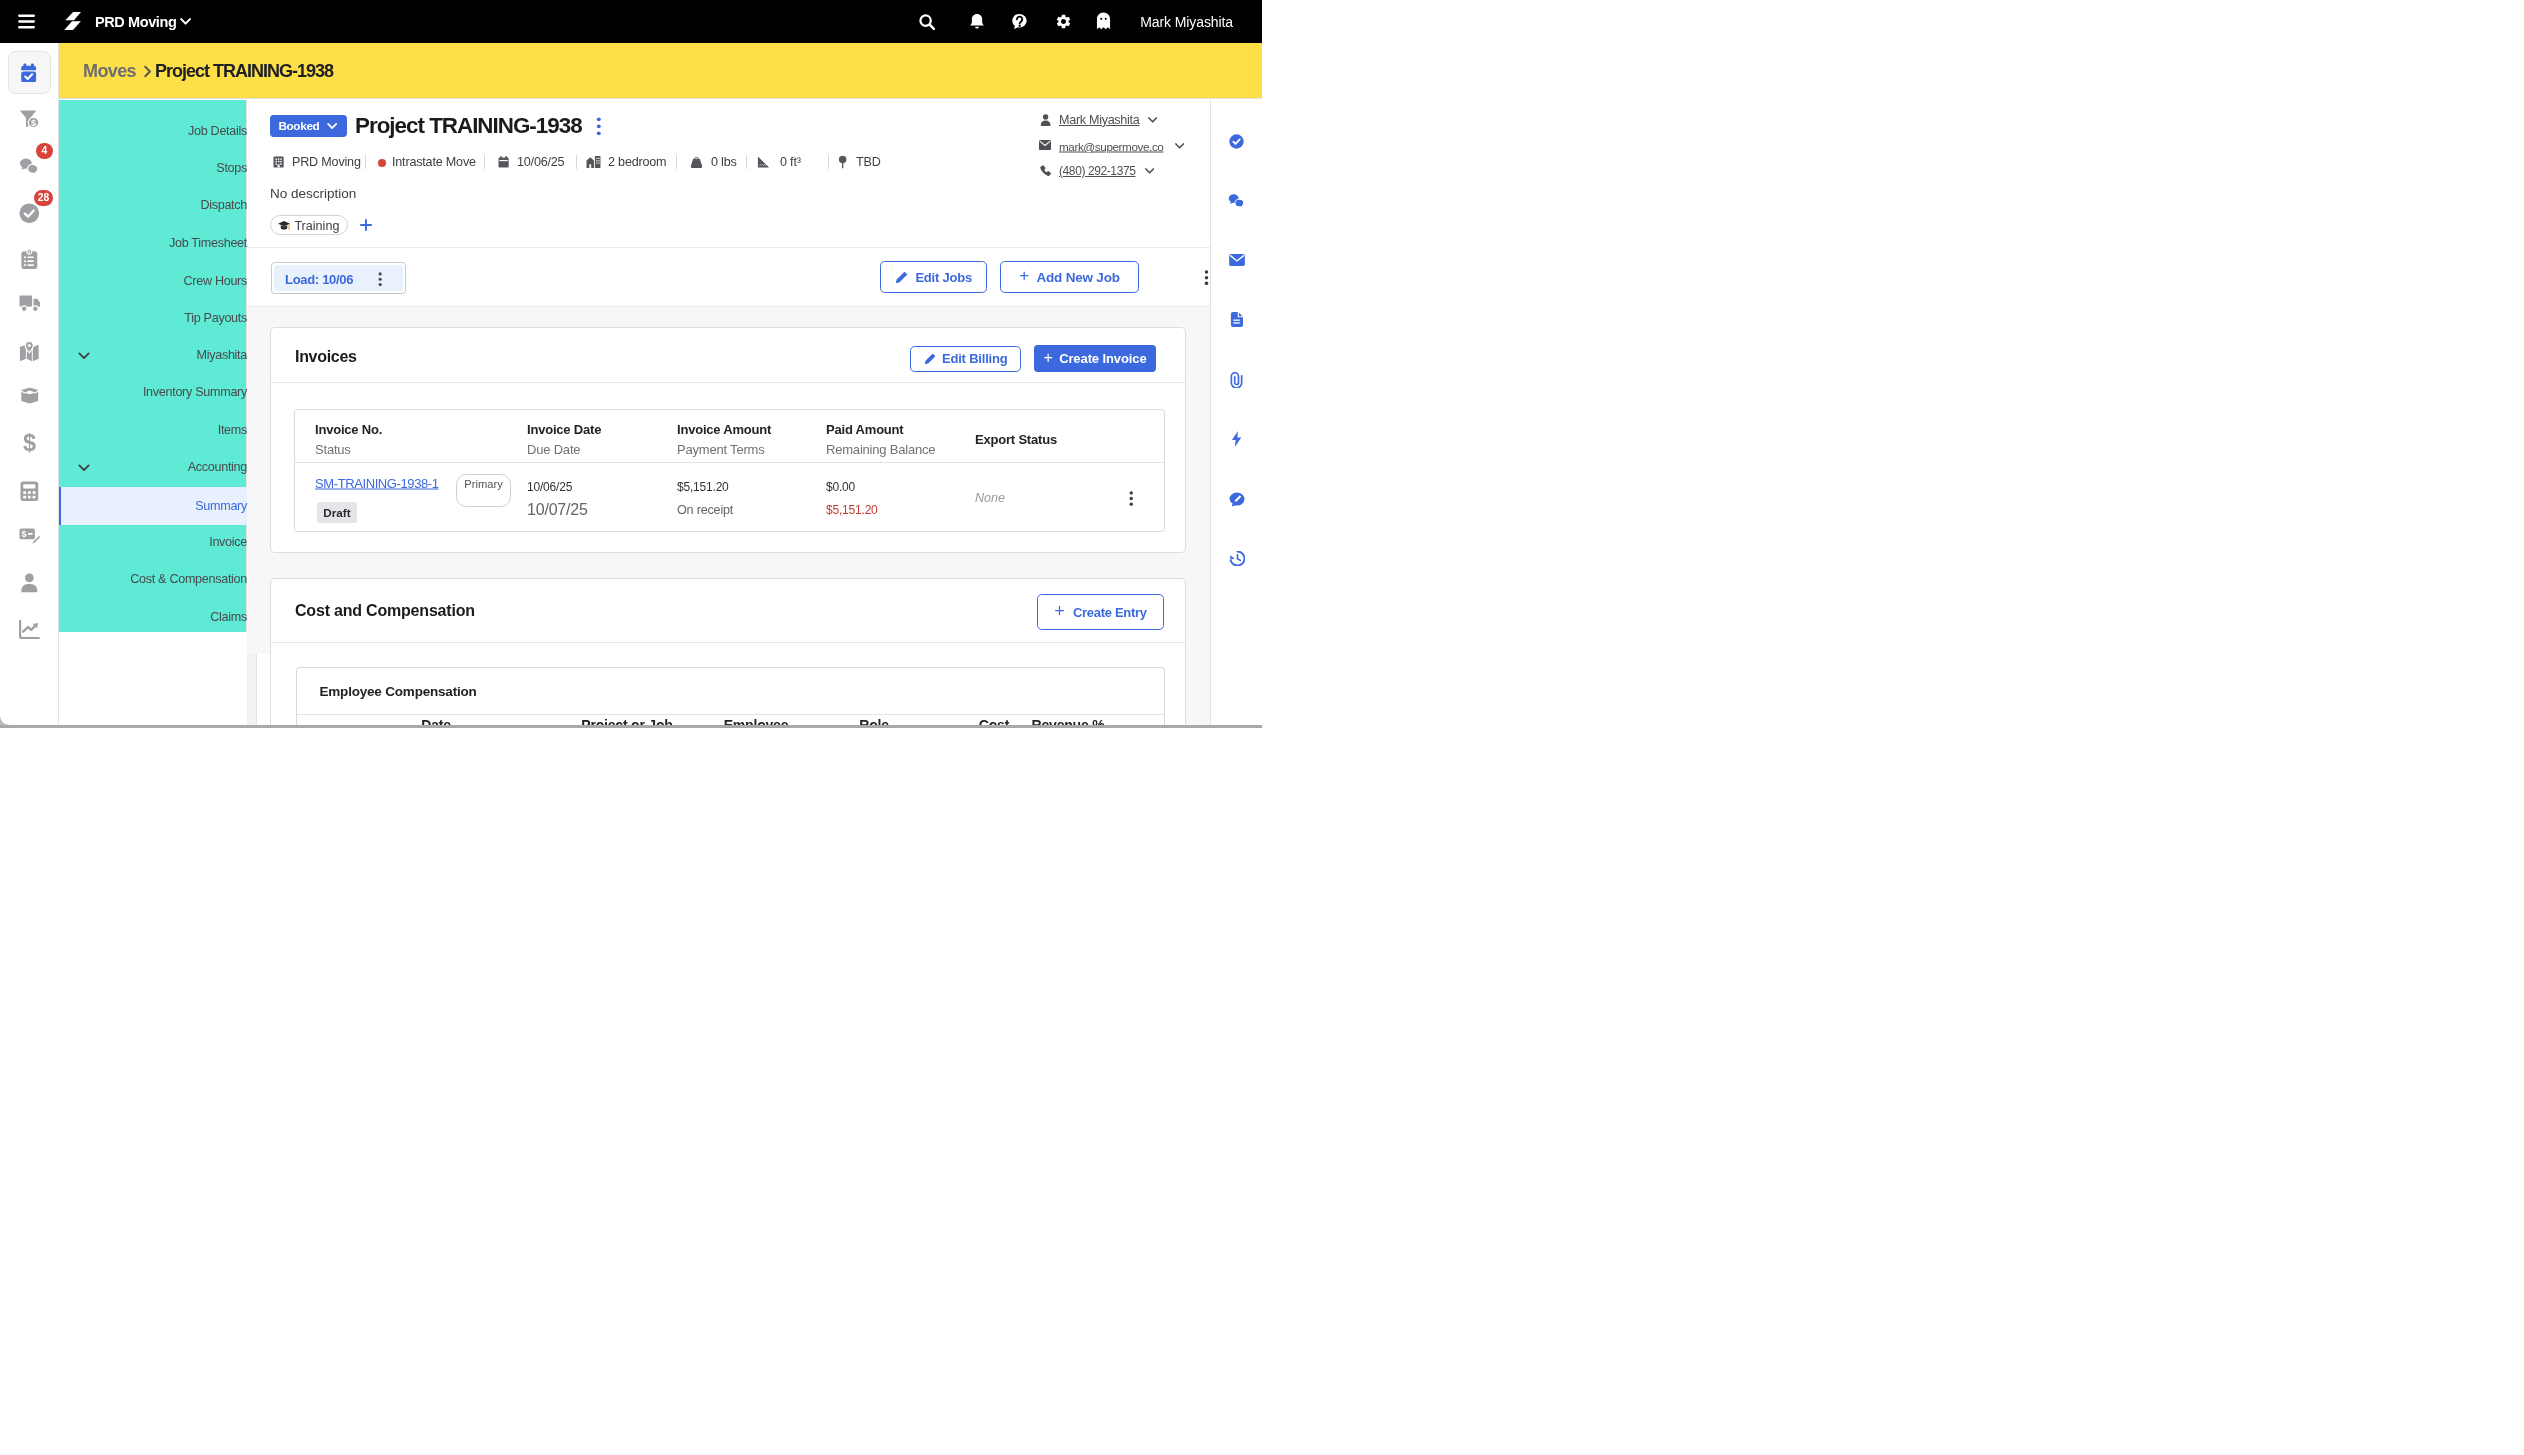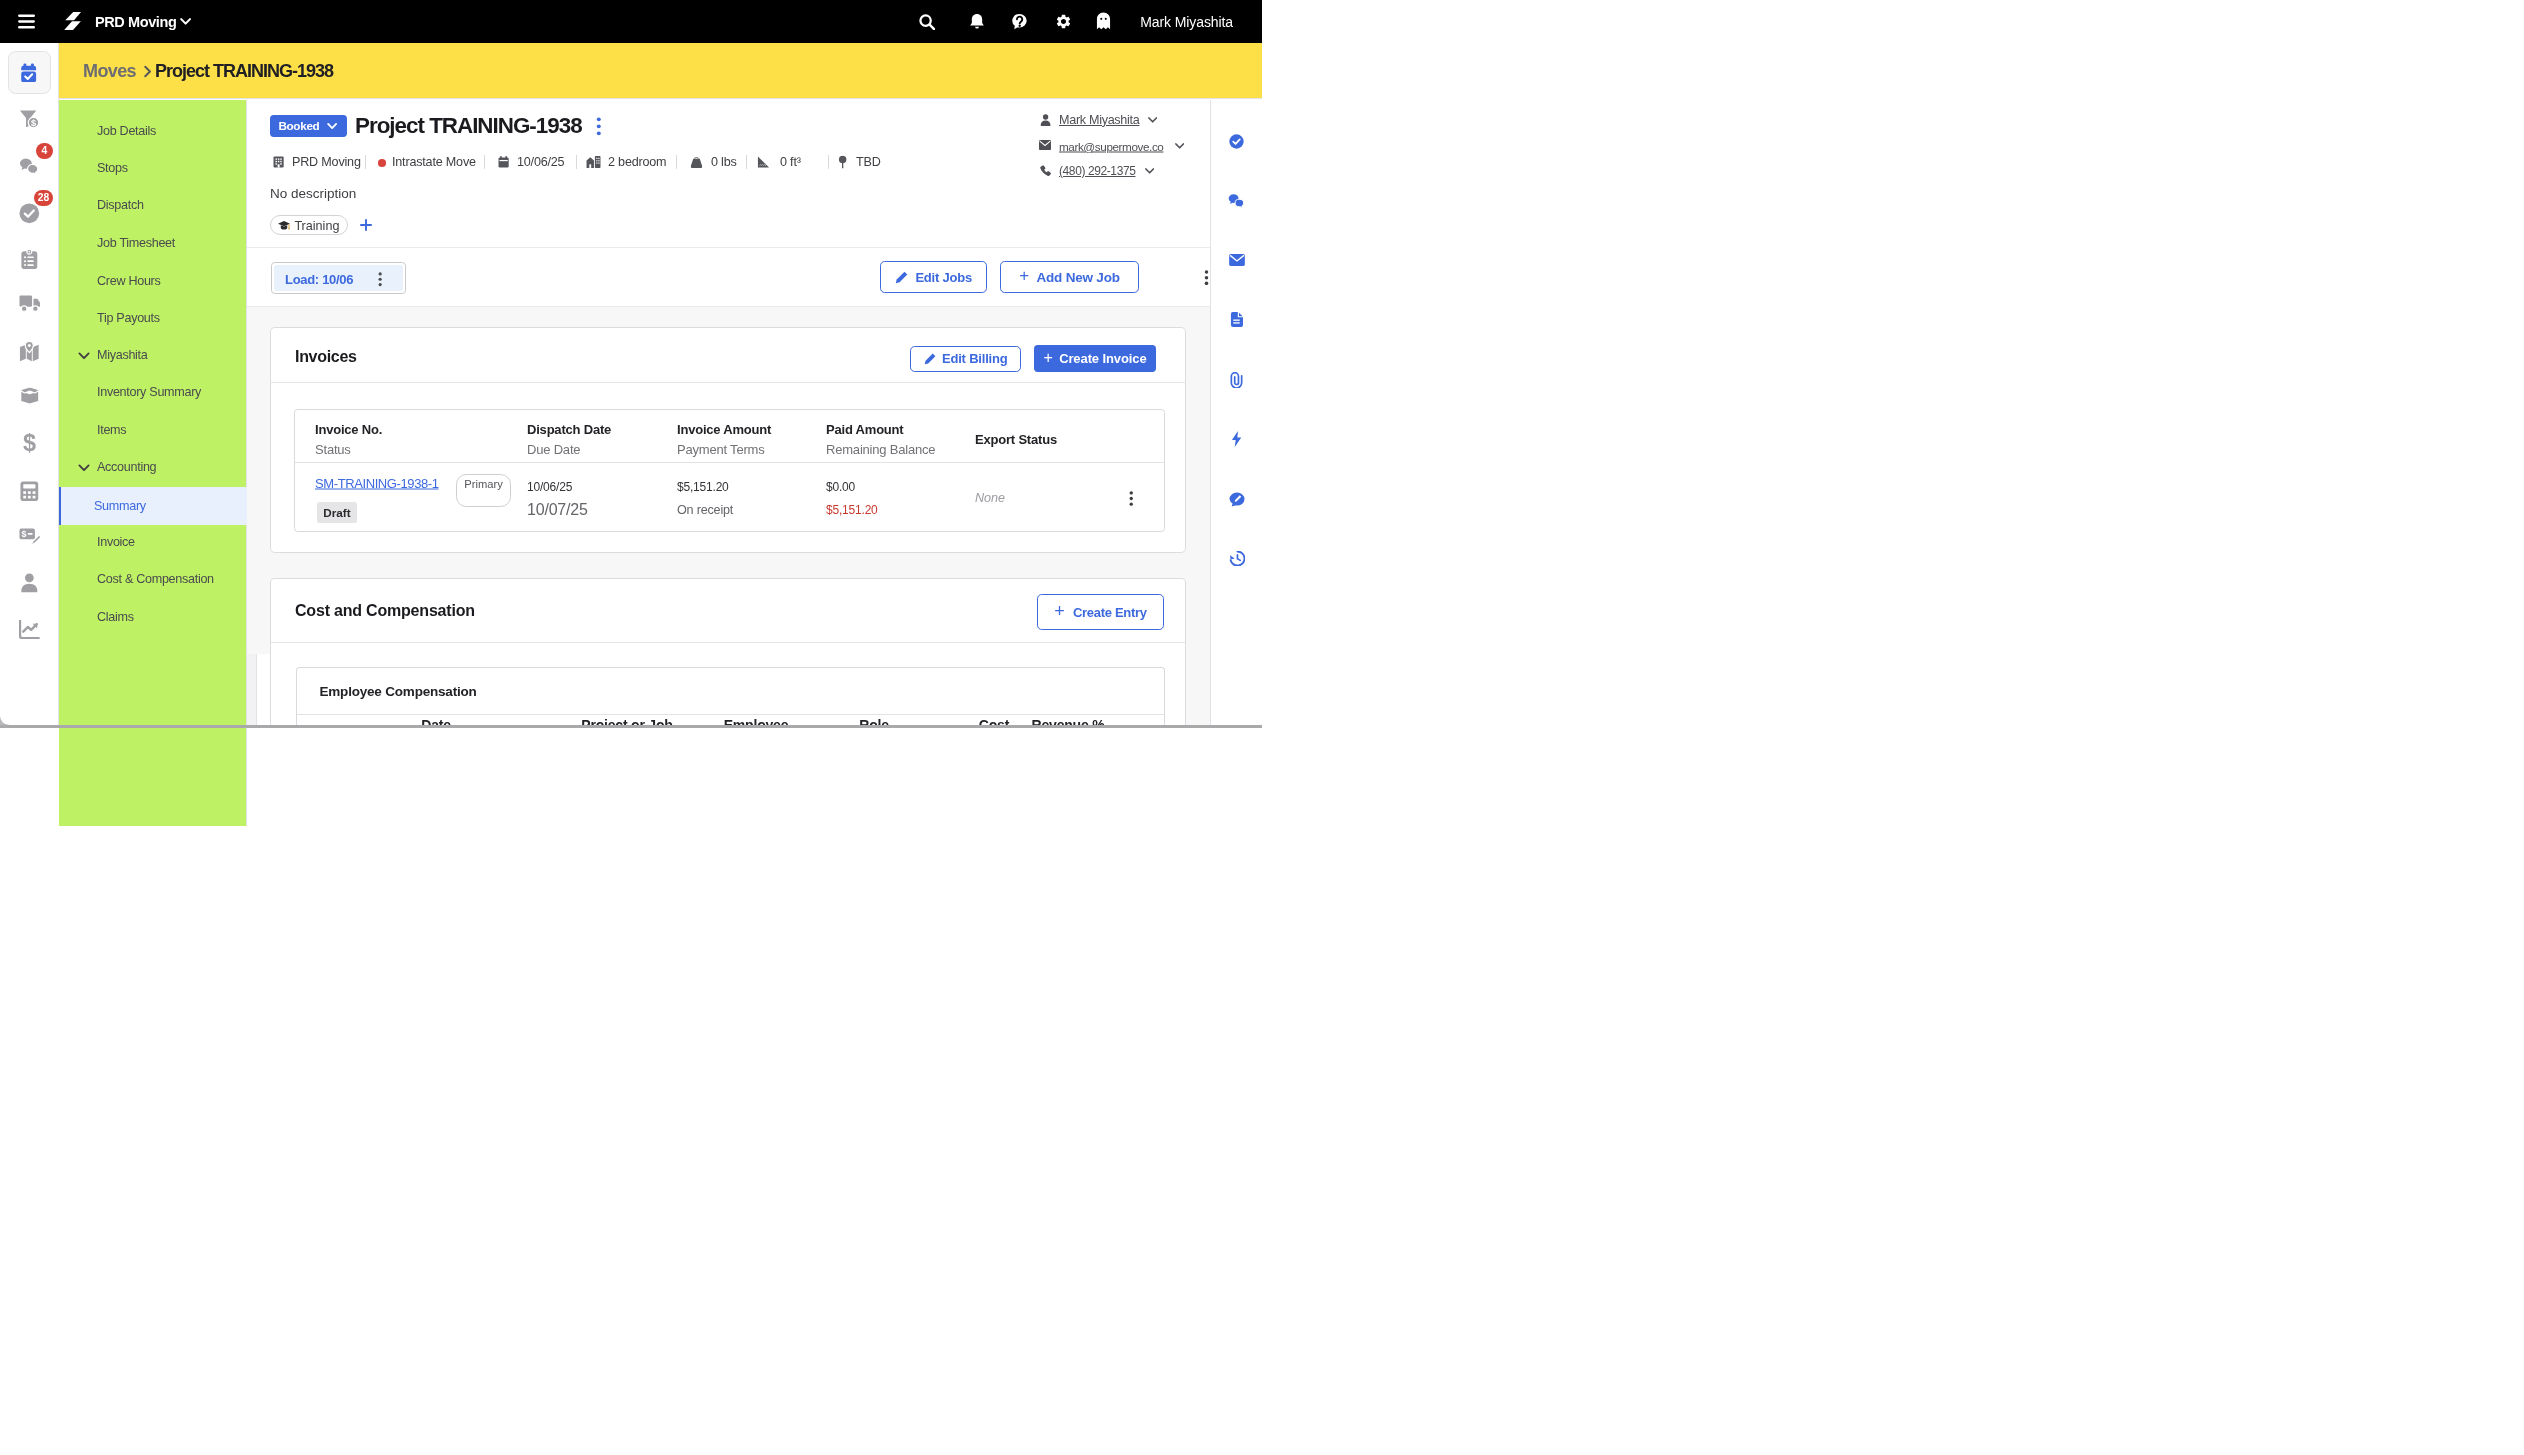--- a/index.html
+++ b/index.html
@@ -8,7 +8,7 @@
 .topbar { position:absolute; left:0; top:0; width:1262px; height:43px; background:#000; }
 .leftrail { position:absolute; left:0; top:43px; width:59px; height:684px; background:#fff; border-right:0.9px solid #e2e2e4; }
 .crumbbar { position:absolute; left:59px; top:43px; width:1203px; height:56px; background:#fde047; border-bottom:0.9px solid #e2e2e4; }
-.navpanel { position:absolute; left:59px; top:100px; width:188px; height:726px; background:#bef264; border-right:0.9px solid #e2e2e4; }
+.navpanel { position:absolute; left:59px; top:100px; width:188px; height:532px; background:#5eead4; border-right:0.9px solid #e2e2e4;text-align:right; }
 .rightrail { position:absolute; left:1210px; top:100px; width:52px; height:628px; background:#fff; border-left:0.9px solid #e2e2e4; }
 .main { position:absolute; left:247px; top:100px; width:963px; height:628px; background:#fff; overflow:hidden; }
 .grayarea { position:absolute; left:0; top:207px; width:963px; height:422px; background:#f7f7f8; }

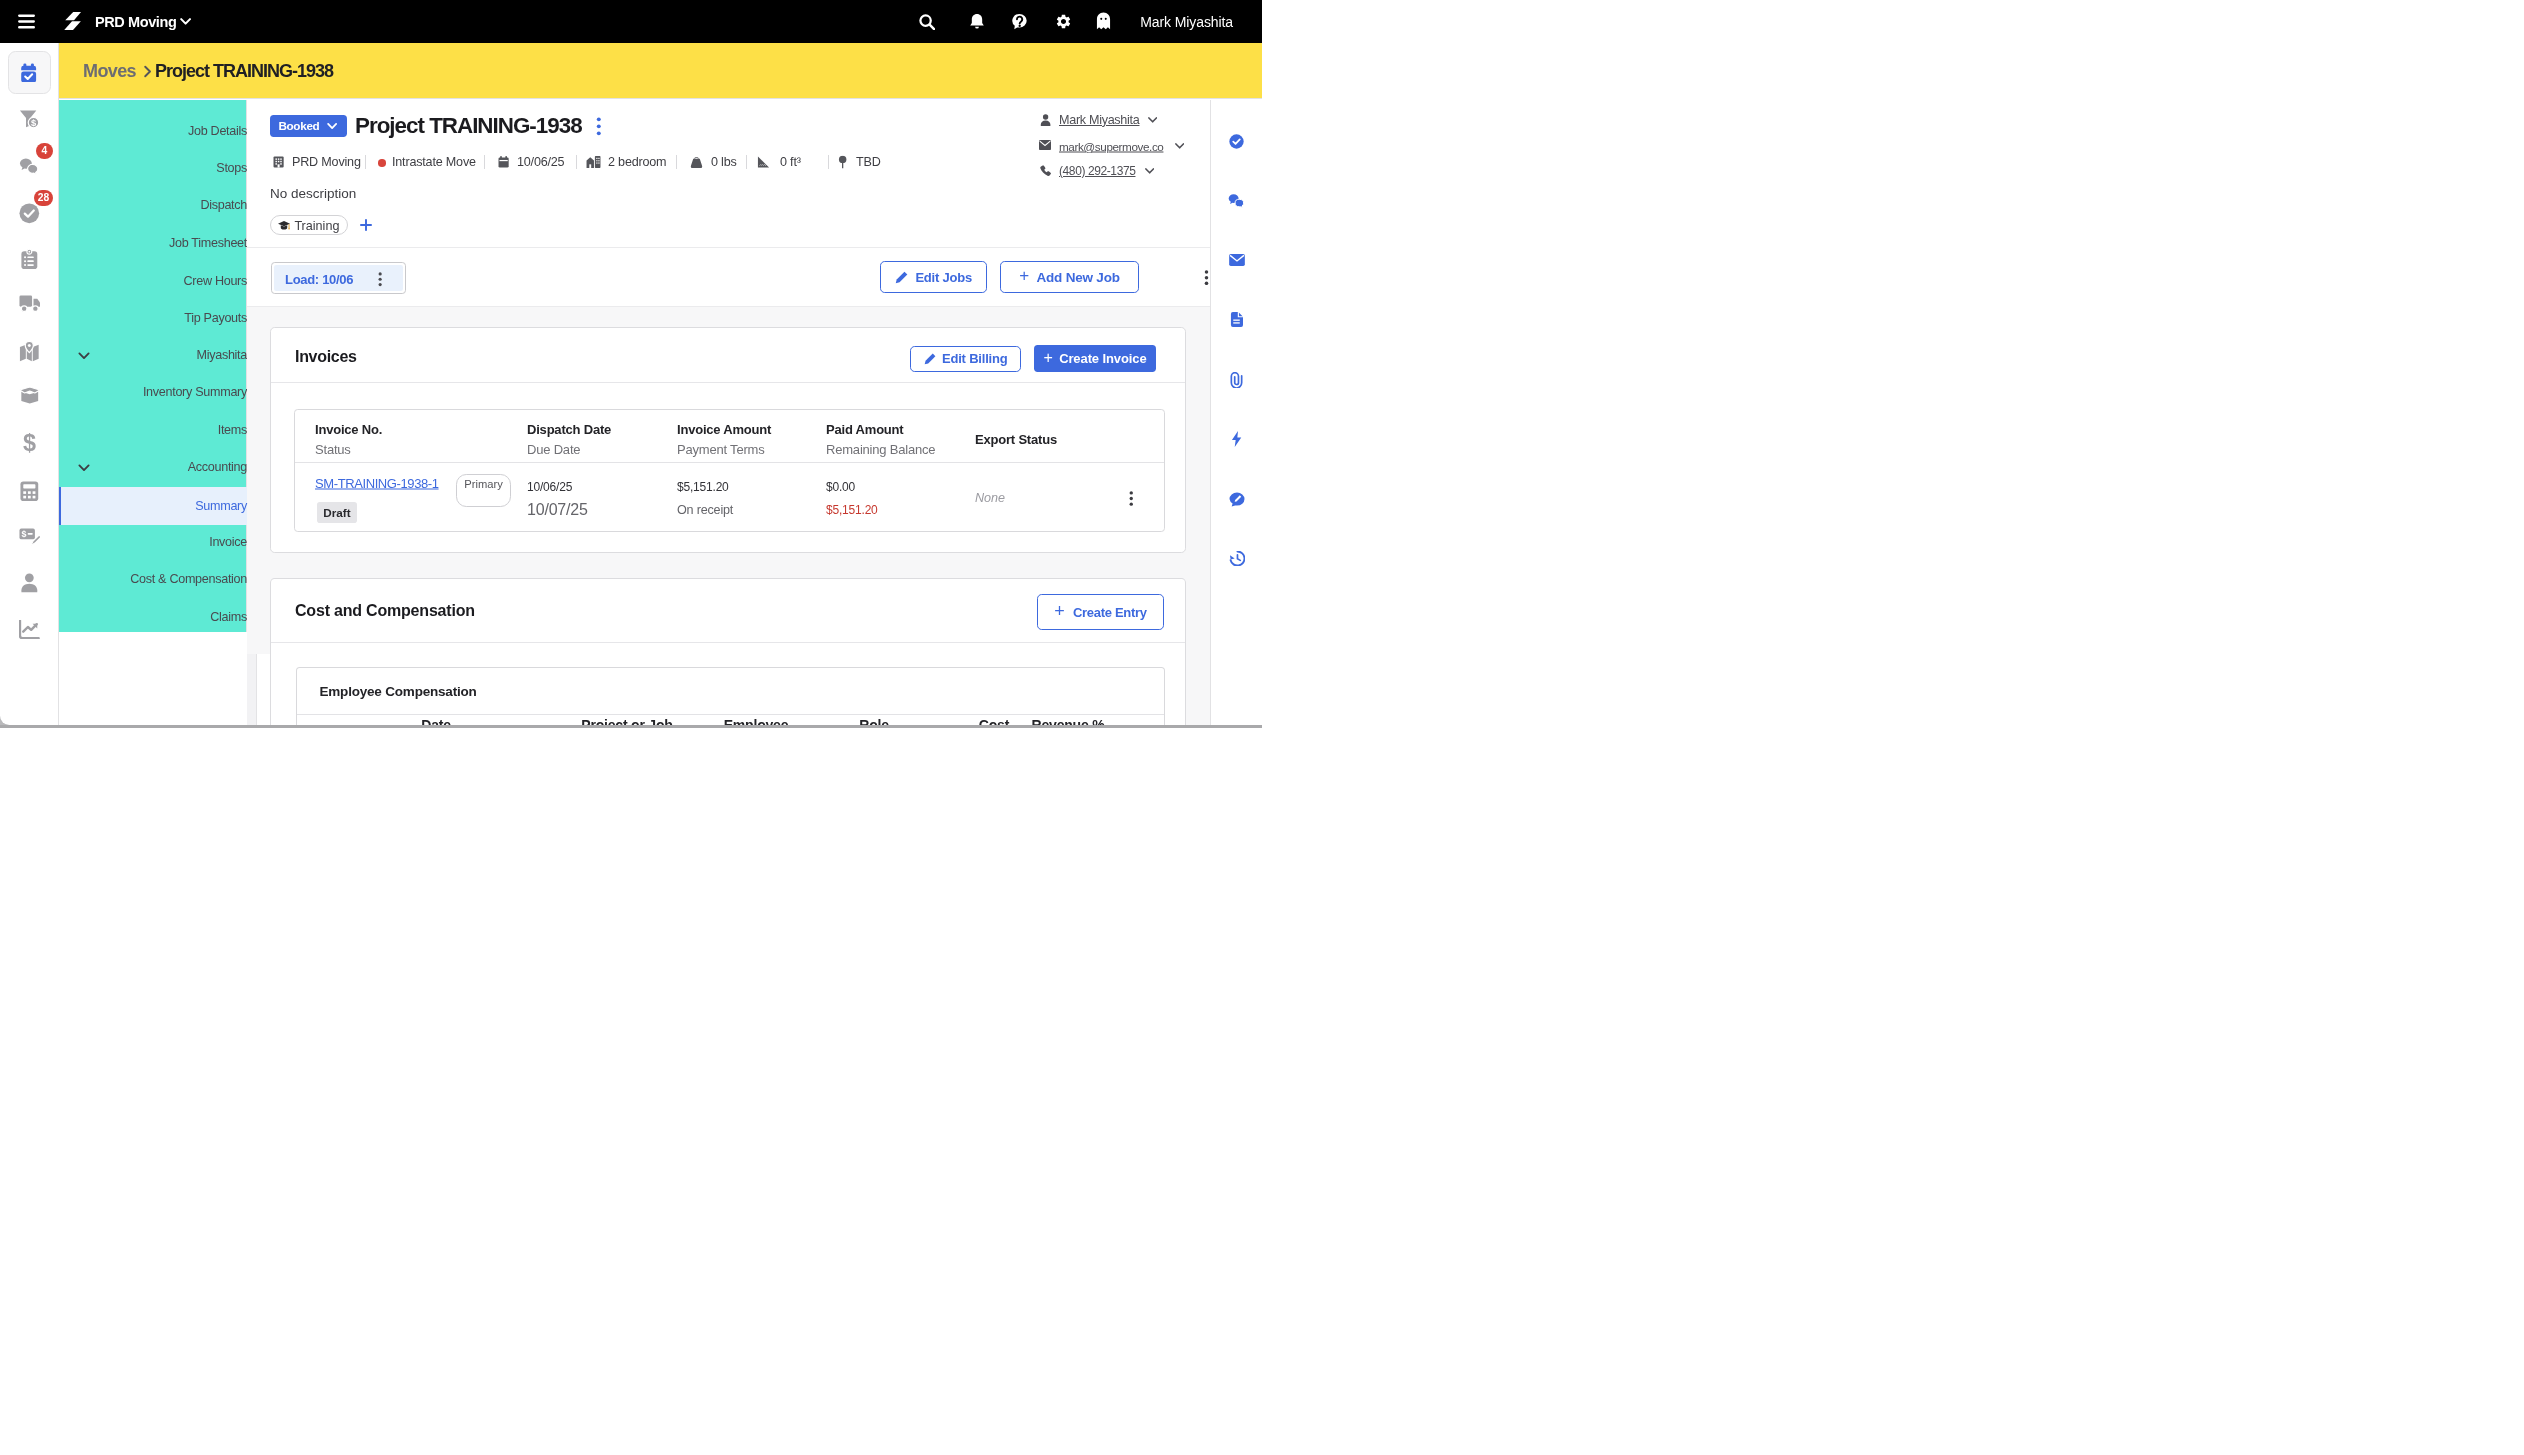--- a/index.html
+++ b/index.html
@@ -403,7 +403,7 @@
       <div class="abs" style="left:0; top:52px; width:100%; height:0.9px; background:#e3e3e6;"></div>
       <div class="vcen" style="left:20px; top:19px; font-size:13px; font-weight:bold; color:#232327; letter-spacing:-0.2px;">Invoice No.</div>
       <div class="vcen" style="left:20px; top:39px; font-size:13px; color:#717176; letter-spacing:-0.2px;">Status</div>
-      <div class="vcen" style="left:232px; top:19px; font-size:13px; font-weight:bold; color:#232327; letter-spacing:-0.2px;">Dispatch Date</div>
+      <div class="vcen" style="left:232px; top:19px; font-size:13px; font-weight:bold; color:#232327; letter-spacing:-0.2px;">Invoice Date</div>
       <div class="vcen" style="left:232px; top:39px; font-size:13px; color:#717176; letter-spacing:-0.2px;">Due Date</div>
       <div class="vcen" style="left:382px; top:19px; font-size:13px; font-weight:bold; color:#232327; letter-spacing:-0.2px;">Invoice Amount</div>
       <div class="vcen" style="left:382px; top:39px; font-size:13px; color:#717176; letter-spacing:-0.2px;">Payment Terms</div>

